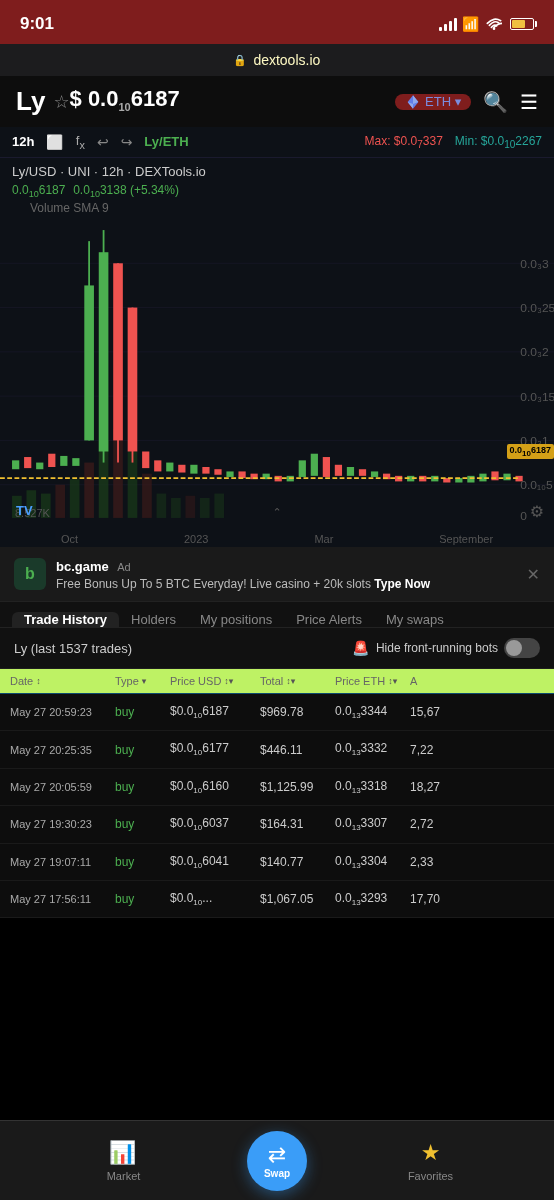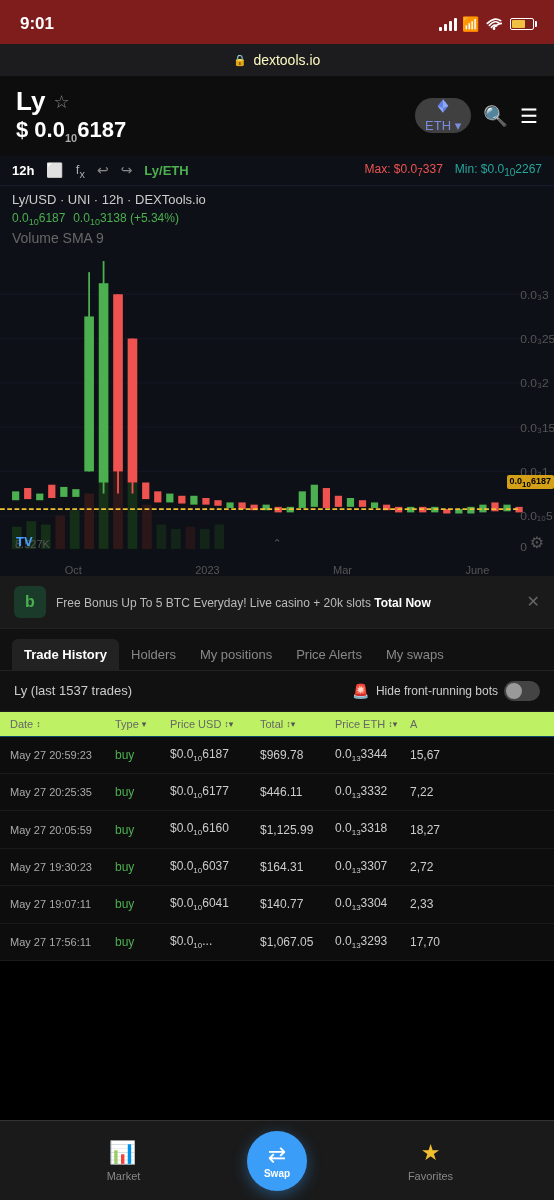--- a/index.html
+++ b/index.html
@@ -105,7 +105,6 @@
     }
     .token-info {
       display: flex;
-      flex-direction: column;
     }
     .token-name-row {
       display: flex;

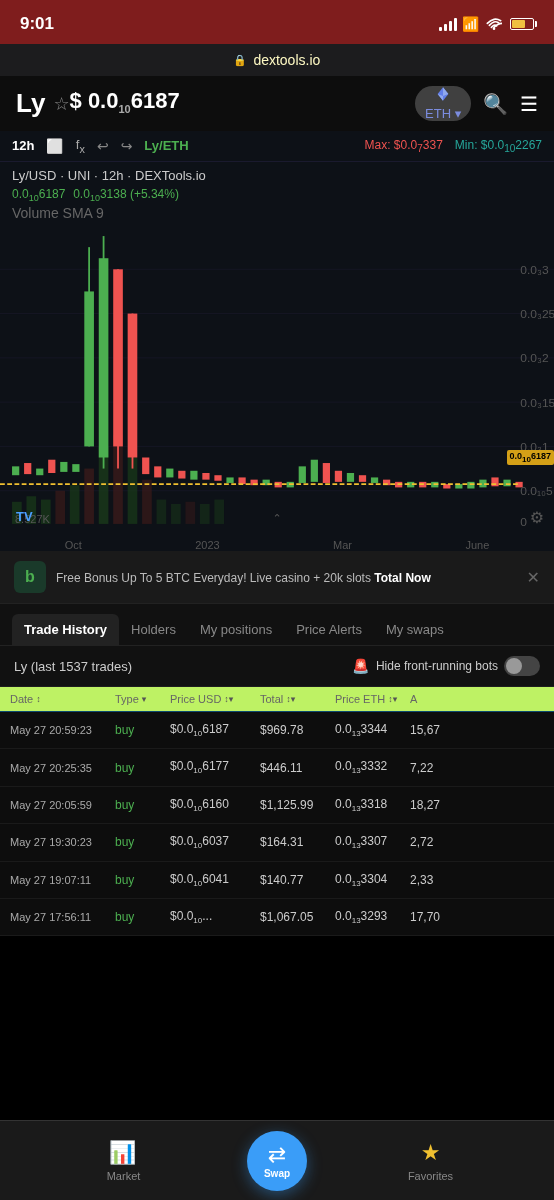--- a/index.html
+++ b/index.html
@@ -126,7 +126,7 @@
       gap: 12px;
     }
     .eth-badge {
-      background: #404040;
+      background: #7f1d1d;
       border-radius: 20px;
       padding: 0 10px;
       display: flex;
@@ -134,7 +134,6 @@
       gap: 4px;
       font-size: 13px;
       color: #7b8cde;
-      flex-direction: column;
     }
     .search-icon-btn, .menu-icon-btn {
       font-size: 20px;

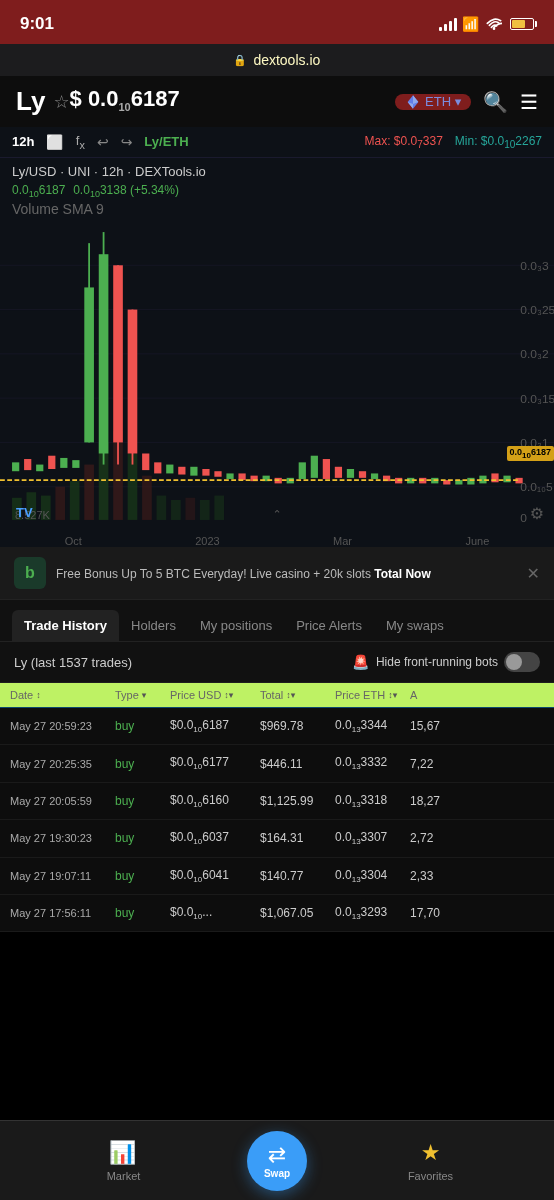--- a/index.html
+++ b/index.html
@@ -193,9 +193,10 @@
       color: #4CAF50;
     }
     .volume-label {
-      font-size: 14px;
+      font-size: 12px;
       color: #666;
       margin-top: 2px;
+      margin-left: 18px;
     }
 
     

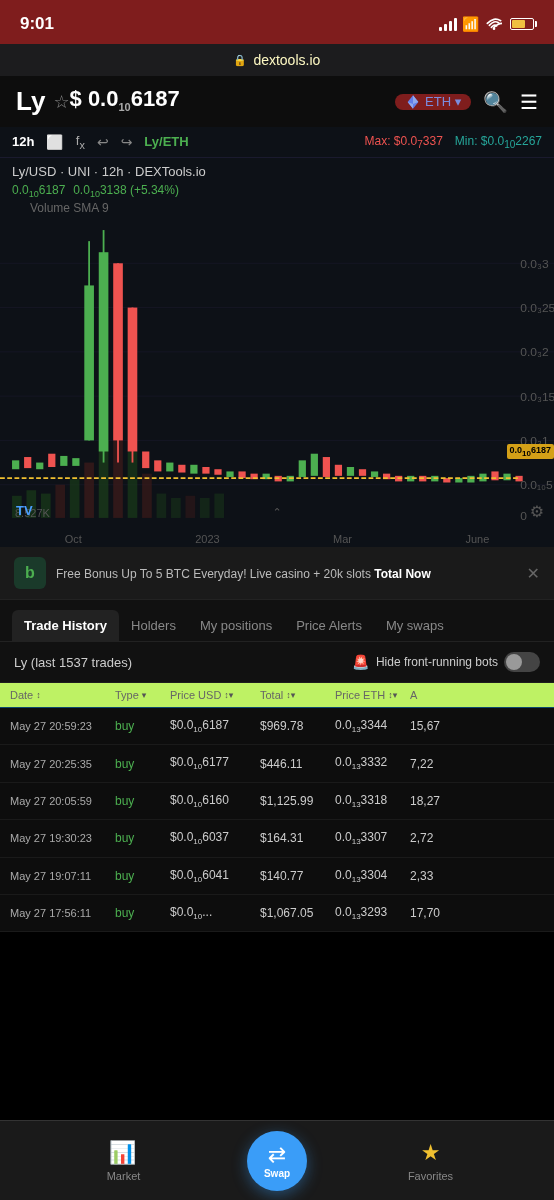--- a/index.html
+++ b/index.html
@@ -665,7 +665,7 @@
     <span class="chart-x-label">Oct</span>
     <span class="chart-x-label">2023</span>
     <span class="chart-x-label">Mar</span>
-    <span class="chart-x-label">June</span>
+    <span class="chart-x-label">September</span>
   </div>
 
   <div style="display:flex;justify-content:center;padding:5px;background:#0d1117;">

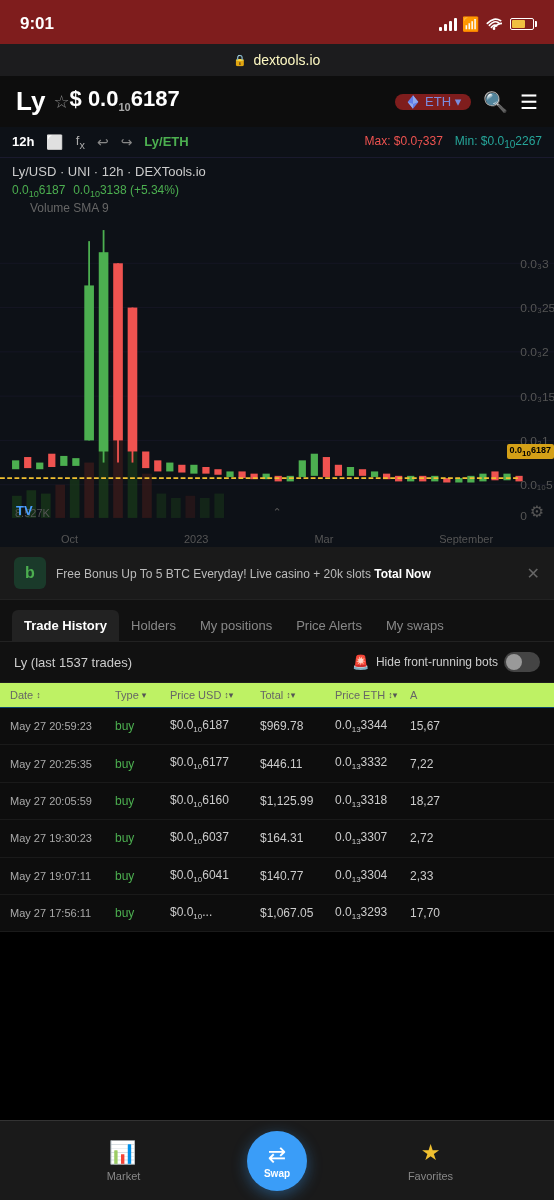--- a/index.html
+++ b/index.html
@@ -678,6 +678,10 @@
     <span style="color:#4CAF50;font-weight:700;font-size:16px;">b</span>
   </div>
   <div class="ad-content">
+    <div>
+      <span class="ad-title">bc.game</span>
+      <span class="ad-label">Ad</span>
+    </div>
     <div class="ad-text">
       <span>Free Bonus Up To 5 BTC Everyday! Live casino + 20k slots</span>
       <span class="ad-cta">Total Now</span>

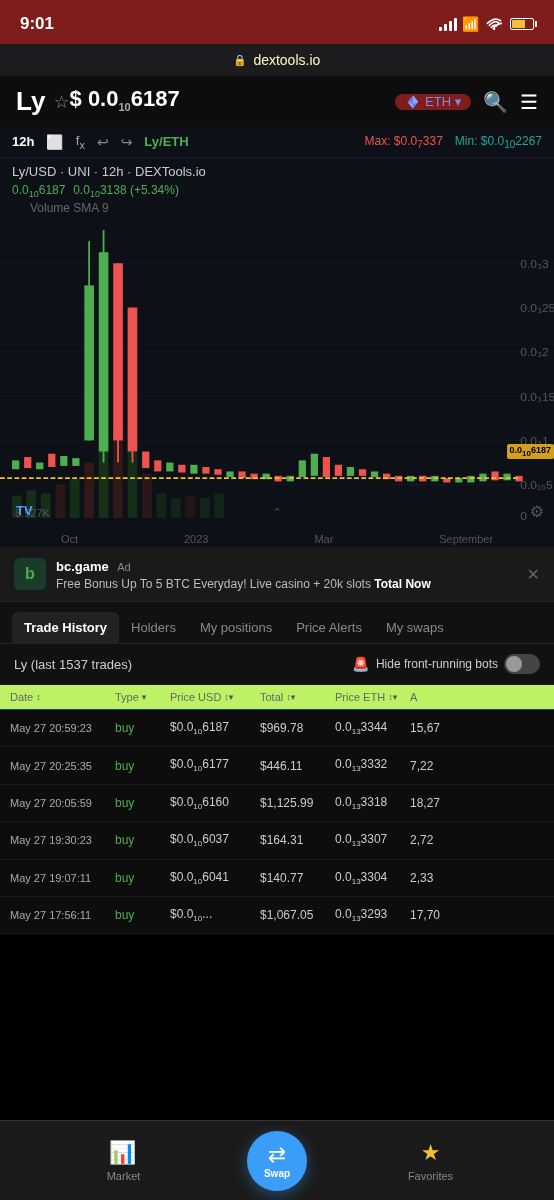--- a/index.html
+++ b/index.html
@@ -684,7 +684,7 @@
     </div>
     <div class="ad-text">
       <span>Free Bonus Up To 5 BTC Everyday! Live casino + 20k slots</span>
-      <span class="ad-cta">Total Now</span>
+      <span class="ad-cta">Type Now</span>
     </div>
   </div>
   <span class="ad-close">✕</span>

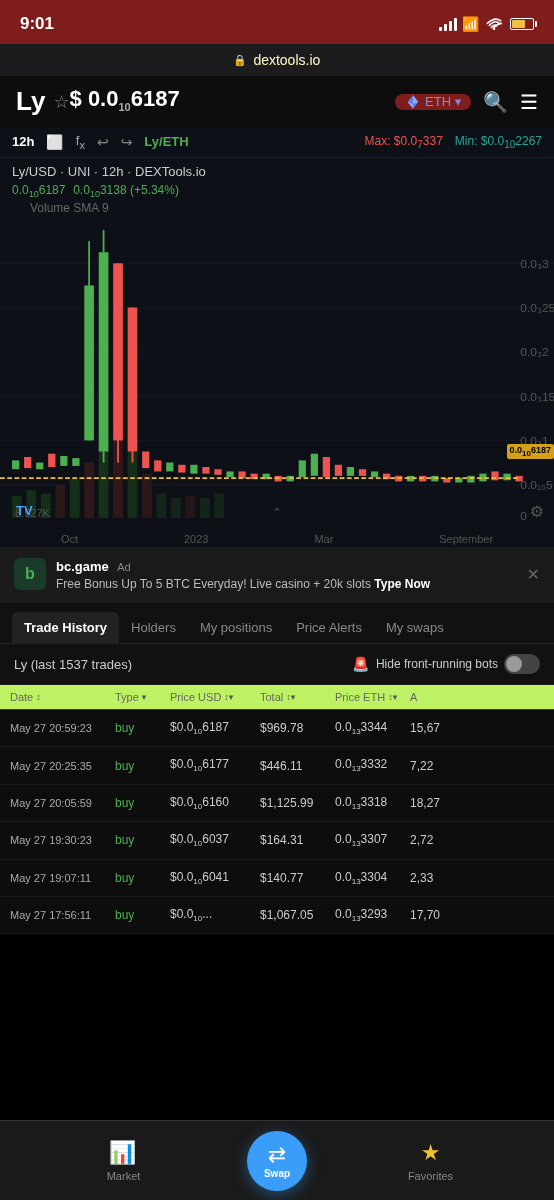--- a/index.html
+++ b/index.html
@@ -324,7 +324,7 @@
       border-bottom: 1px solid #222;
     }
     .tab-item {
-      padding: 8px 12px;
+      padding: 0 12px;
       font-size: 13px;
       color: #888;
       cursor: pointer;

